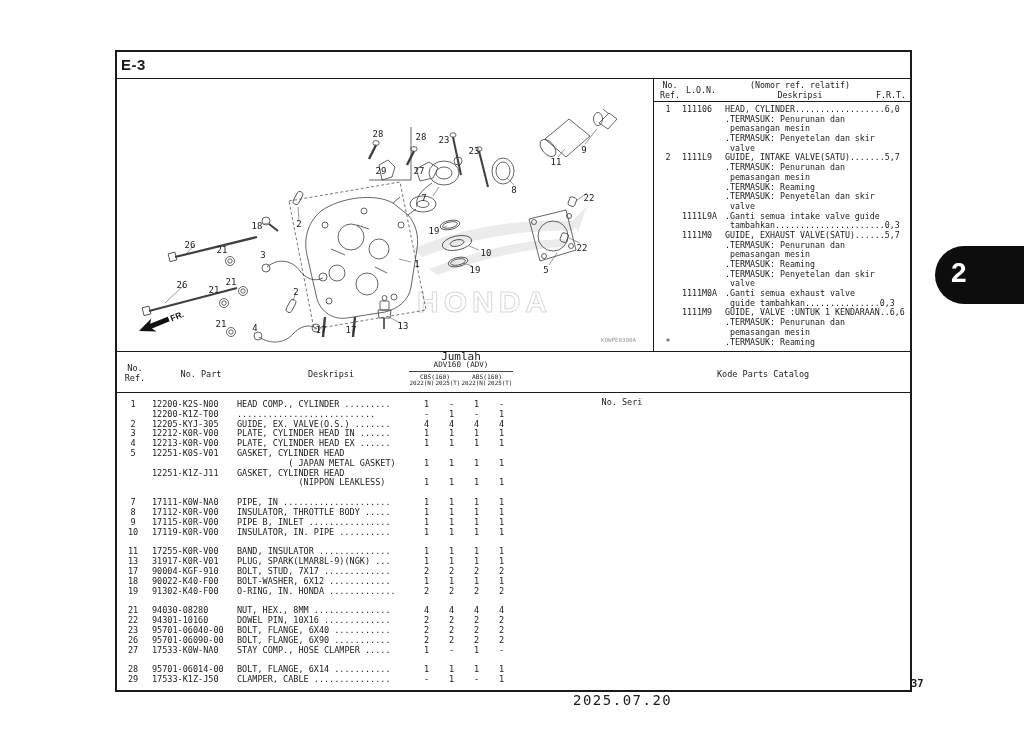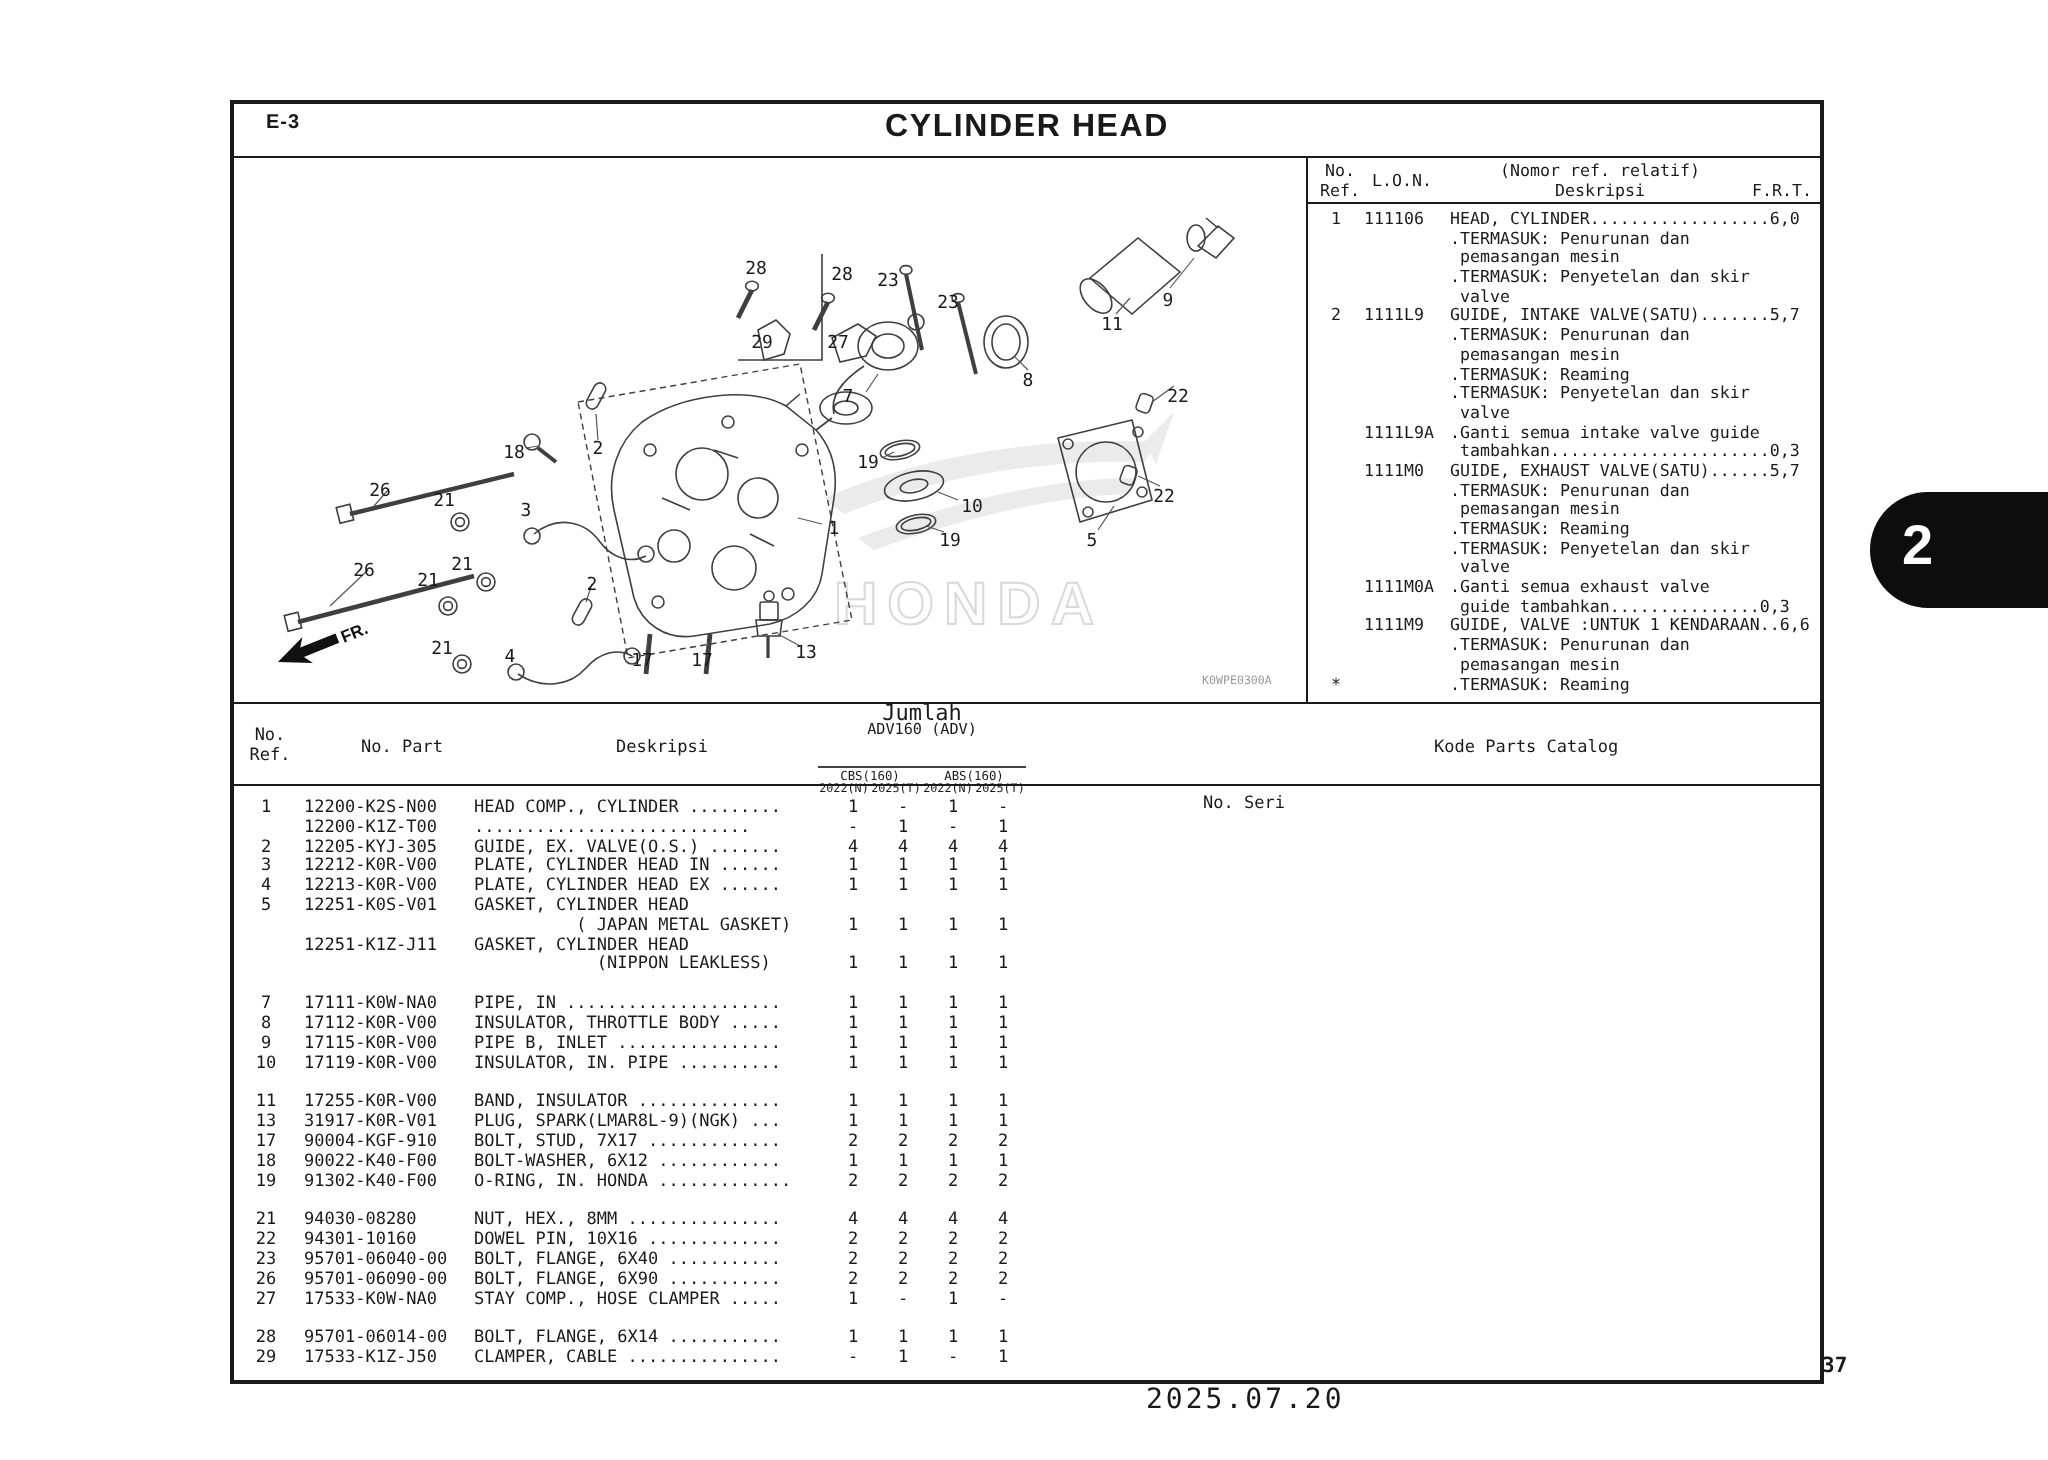--- a/index.html
+++ b/index.html
@@ -8,7 +8,7 @@
   .frame{position:absolute;left:115px;top:50px;width:793px;height:638px;border:2px solid #1a1a1a;background:#fff;}
   
   .titlebar{position:relative;height:26px;border-bottom:1.5px solid #1a1a1a;}
-  .sec{position:absolute;left:16px;top:4px;font-size:10px;font-weight:600;letter-spacing:.5px;}
+  .sec{position:absolute;left:4px;top:4px;font-size:15px;font-weight:600;letter-spacing:.5px;}
   .ttl{position:absolute;left:0;top:3px;width:100%;text-align:center;font-size:16px;font-weight:600;letter-spacing:.8px;}
   
   .content{display:flex;height:272px;border-bottom:1.5px solid #1a1a1a;}

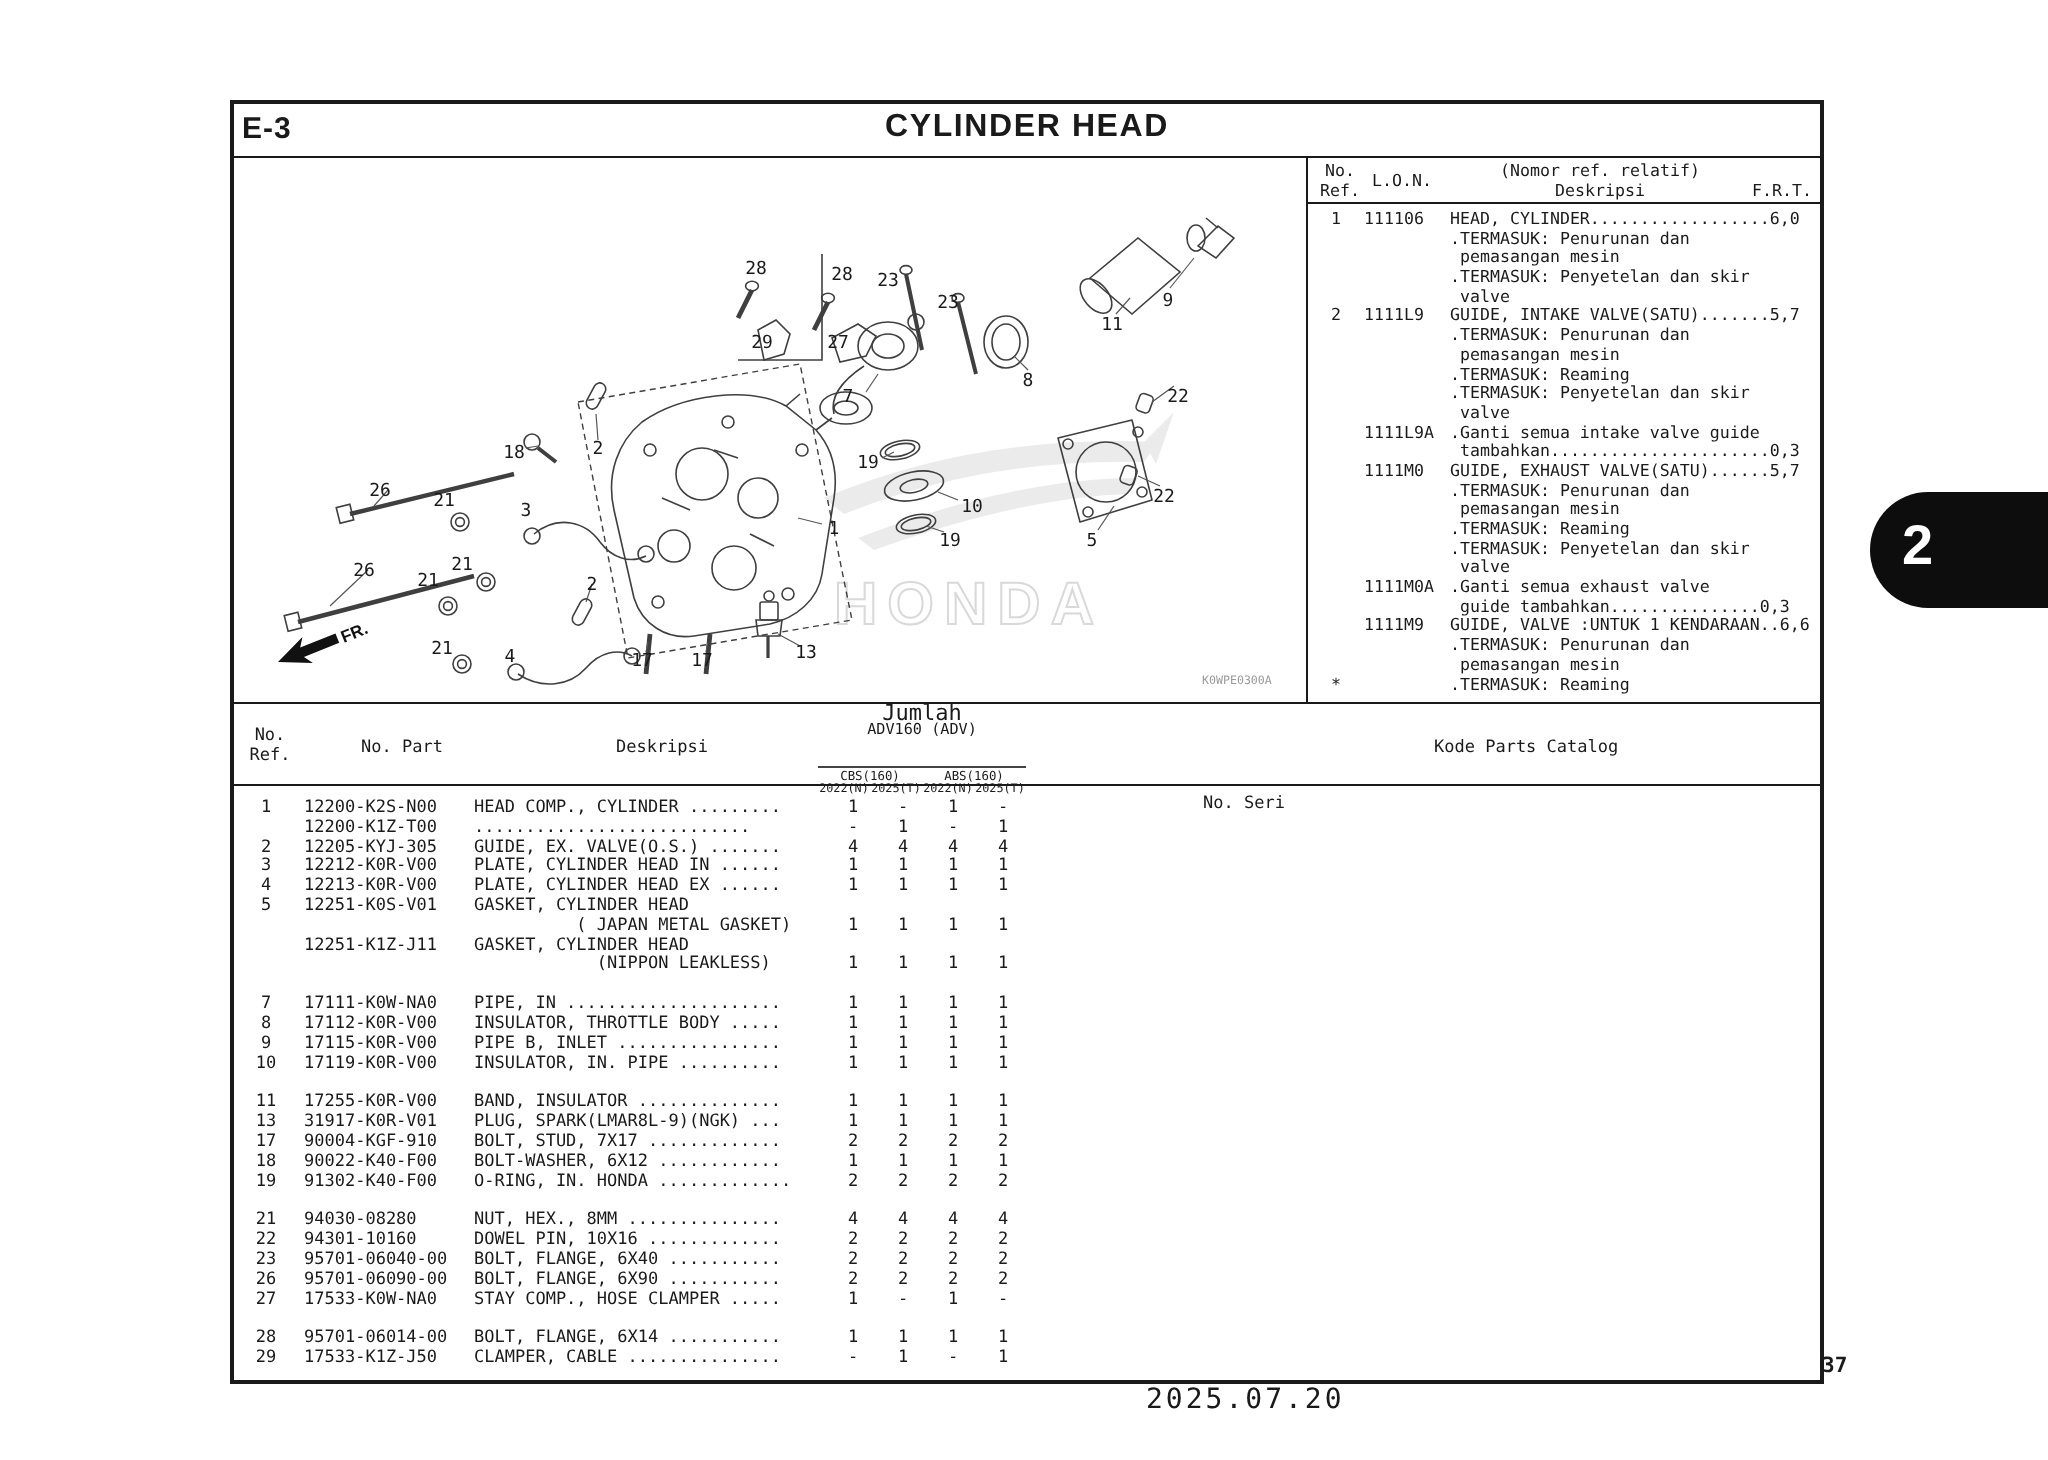--- a/index.html
+++ b/index.html
@@ -76,7 +76,6 @@
 
     <div class="titlebar">
       <span class="sec">E-3</span>
-      <span class="ttl">CYLINDER HEAD</span>
     </div>
 
     <div class="content">

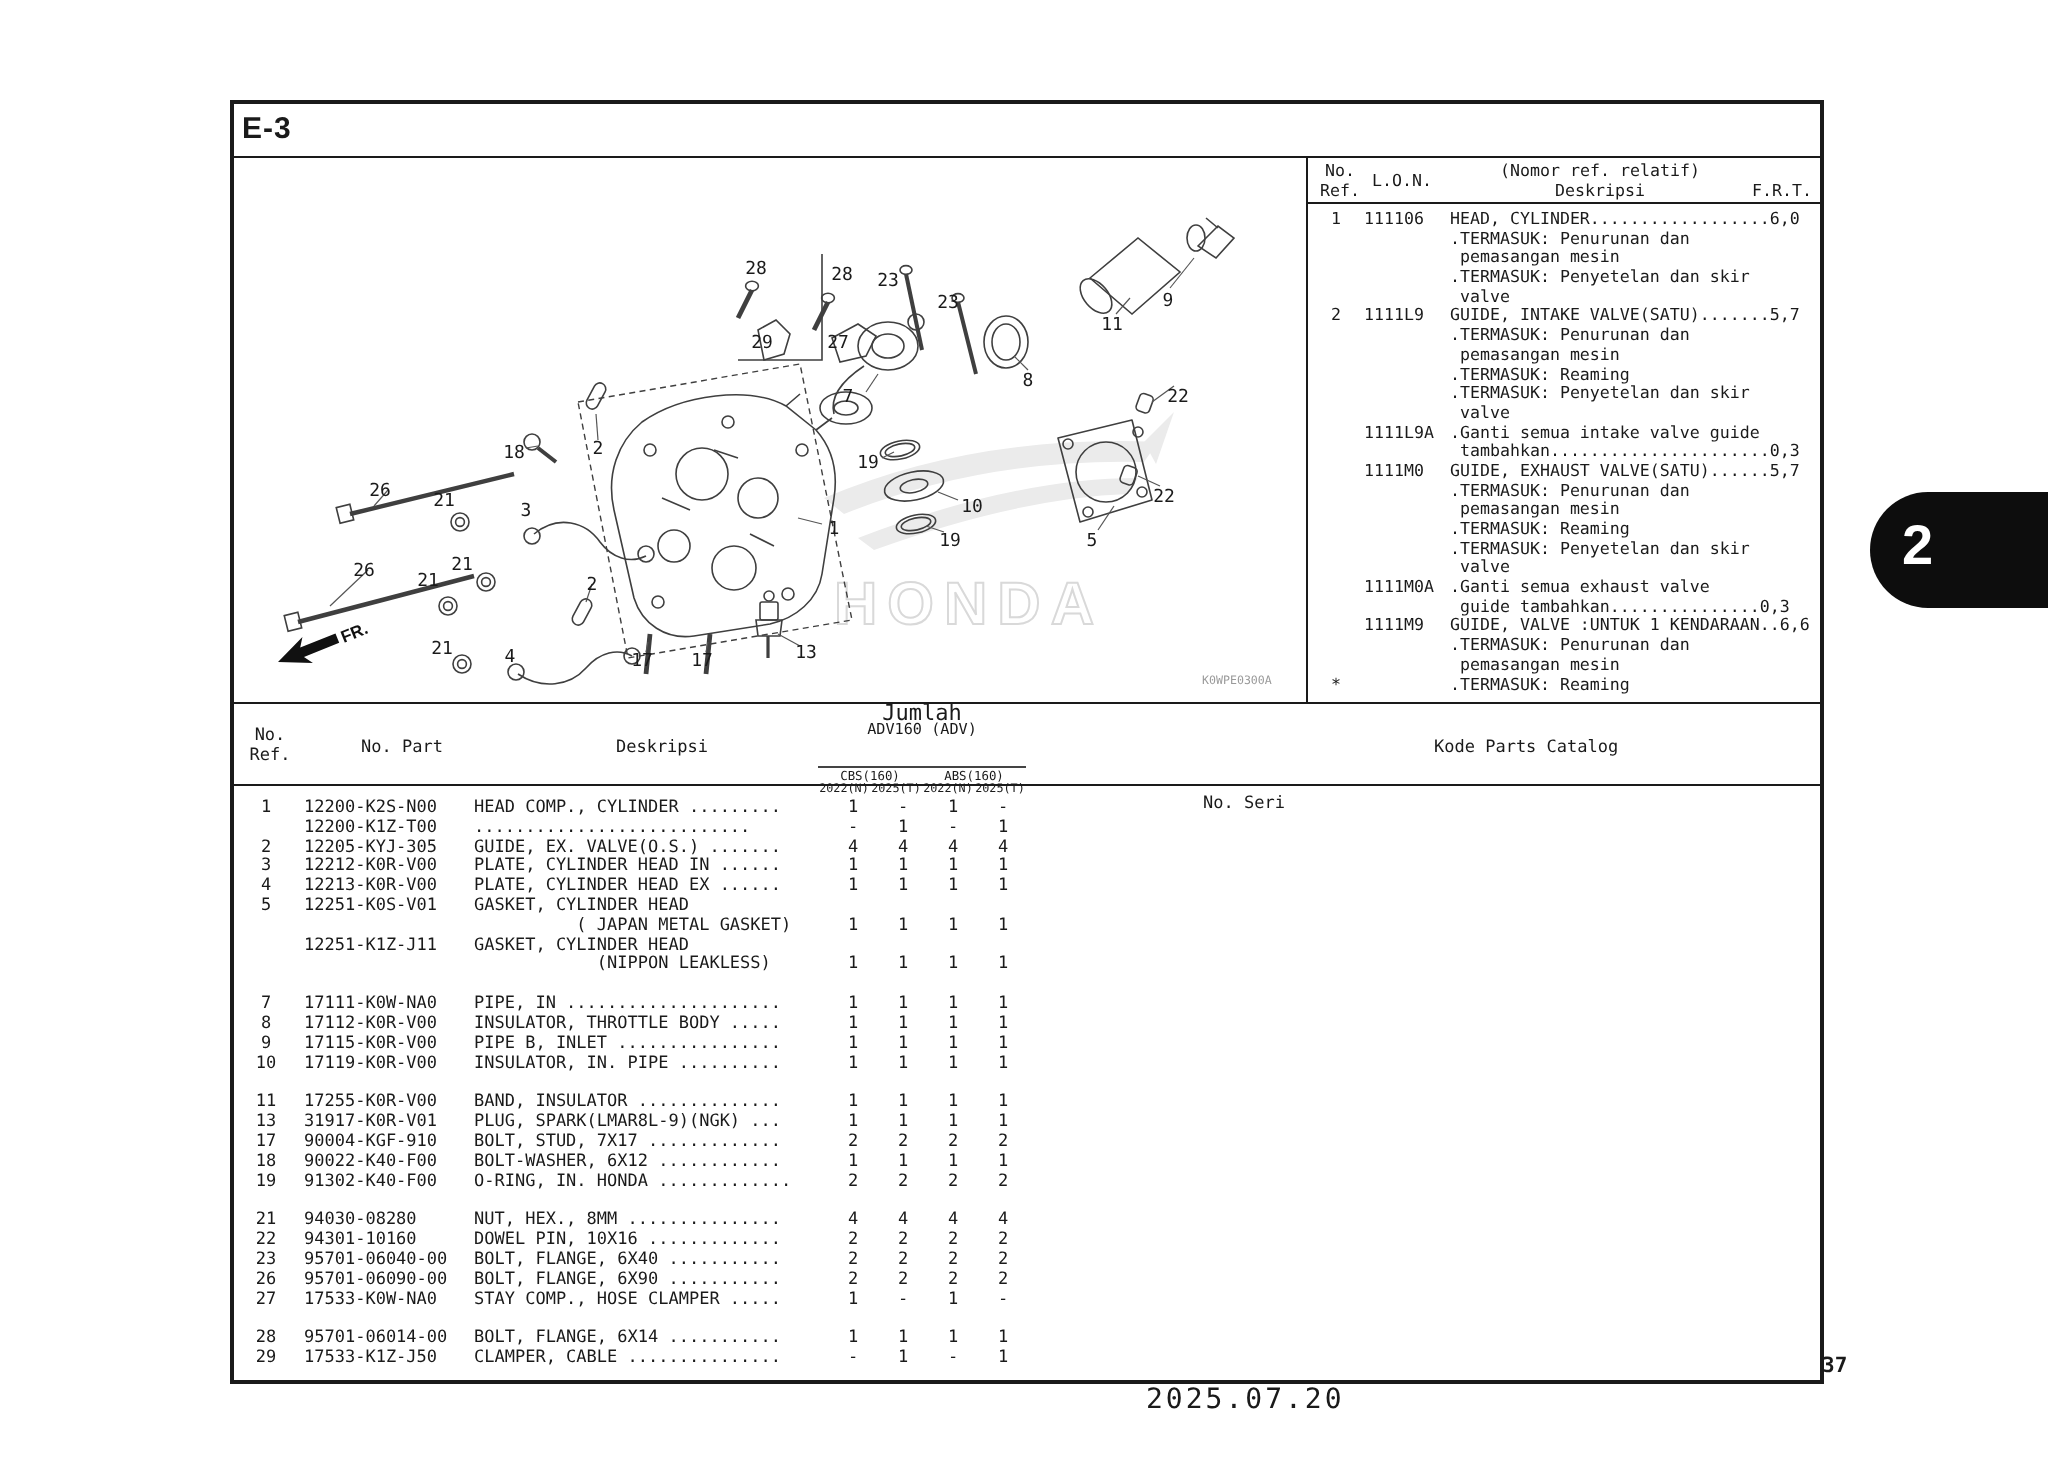--- a/index.html
+++ b/index.html
@@ -37,7 +37,7 @@
   .h-desc{left:134px;top:17px;width:160px;text-align:center;}
   .h-qty{position:absolute;left:292px;top:1px;width:104px;text-align:center;}
   .h-qty .qt{display:block;font-size:11px;line-height:8px;}
-  .h-qty .qm{display:block;font-size:7.6px;line-height:8px;border-bottom:.8px solid #444;padding-bottom:14px;}
+  .h-qty .qm{display:block;font-size:7.6px;line-height:8px;border-bottom:.8px solid #444;padding-bottom:2px;}
   .h-sub{display:flex;font-size:6.2px;line-height:7px;margin-top:1px;}
   .h-sub span{width:52px;text-align:center;}
   .h-years{display:flex;font-size:5.9px;line-height:7px;}

